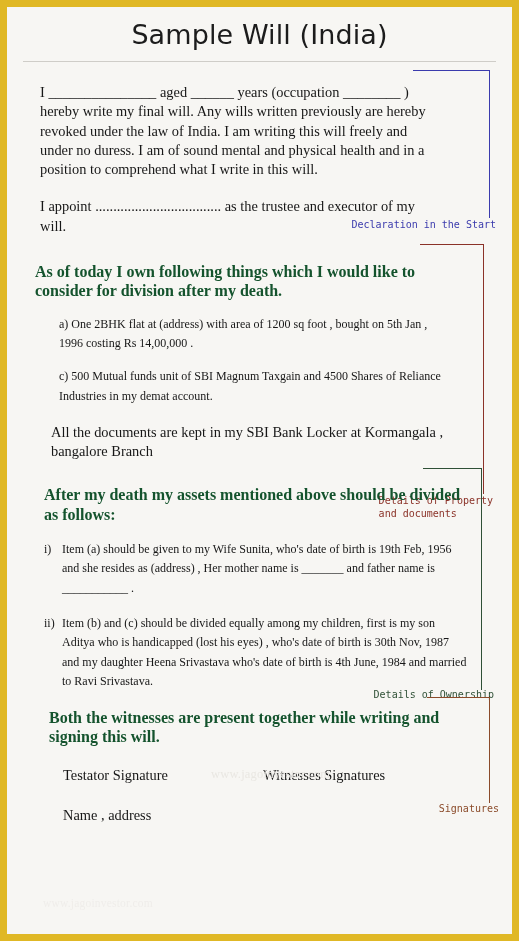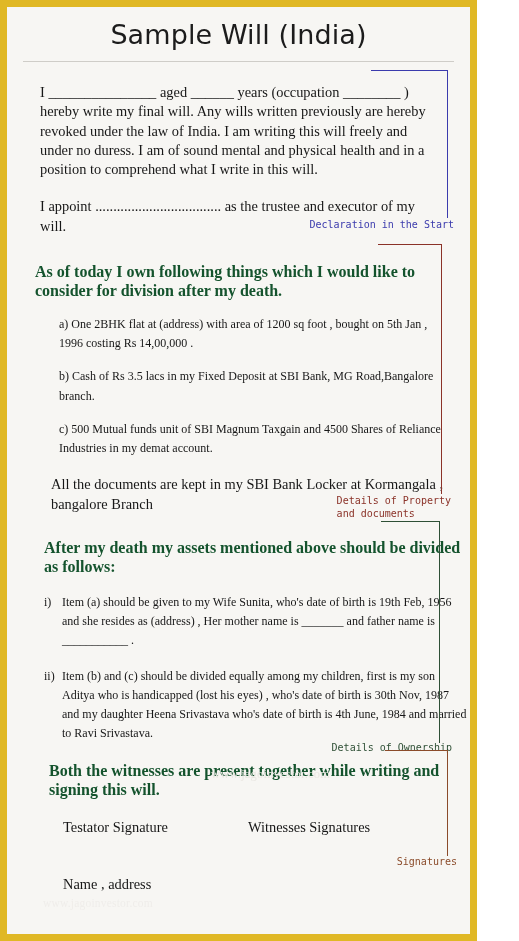--- a/index.html
+++ b/index.html
@@ -17,7 +17,7 @@
   .page {
     position: relative;
     box-sizing: border-box;
-    width: 477px;
+    width: 519px;
     height: 941px;
     background: #f7f6f3;
     border: 7px solid #e0b825;

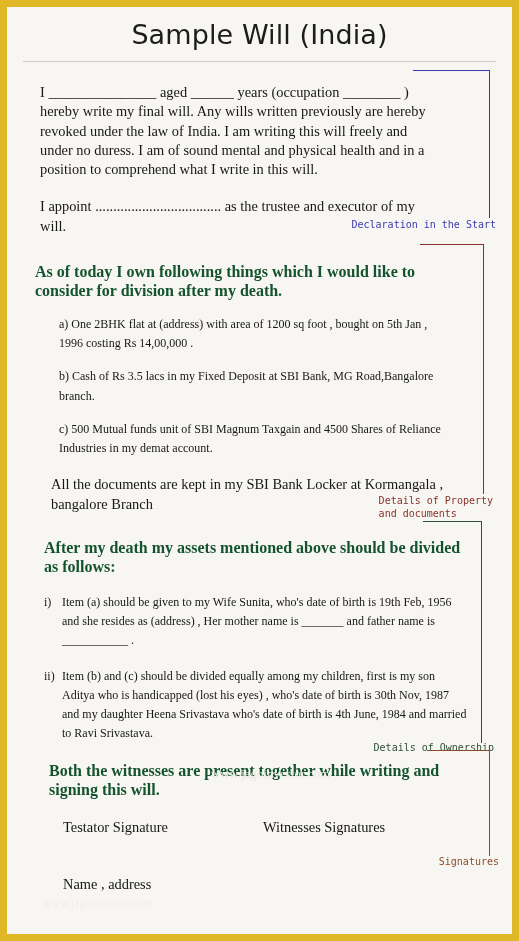--- a/index.html
+++ b/index.html
@@ -156,7 +156,6 @@
     <div class="heading">As of today I own following things which I would like to consider for division after my death.</div>
     <ul>
       <li class="item">a) One 2BHK flat at (address) with area of 1200 sq foot , bought on 5th Jan , 1996 costing Rs 14,00,000 .</li>
-      <li class="item">b) Cash of Rs 3.5 lacs in my Fixed Deposit at SBI Bank, MG Road,Bangalore branch.</li>
       <li class="item">c) 500 Mutual funds unit of SBI Magnum Taxgain and 4500 Shares of Reliance Industries in my demat account.</li>
     </ul>
     <div class="body-text closing">All the documents are kept in my SBI Bank Locker at Kormangala , bangalore Branch</div>

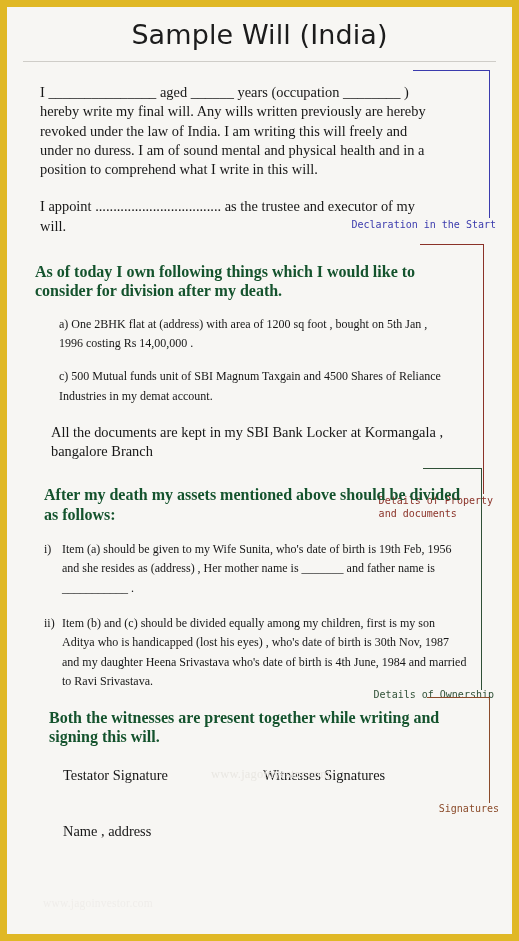--- a/index.html
+++ b/index.html
@@ -118,7 +118,7 @@
   .sec4 .cols { display: flex; margin: 19px 0 0 56px; }
   .sec4 .col-a { width: 200px; }
   .sec4 .col-b { width: 240px; }
-  .sec4 .row2 { margin-top: 37px; gap: 20px; }
+  .sec4 .row2 { margin-top: 21px; gap: 20px; }
   .sec4 .bracket { top: 6px; right: 22px; width: 62px; height: 105px; }
   .sec4 .annot { position: absolute; right: 13px; top: 112px; }
 

